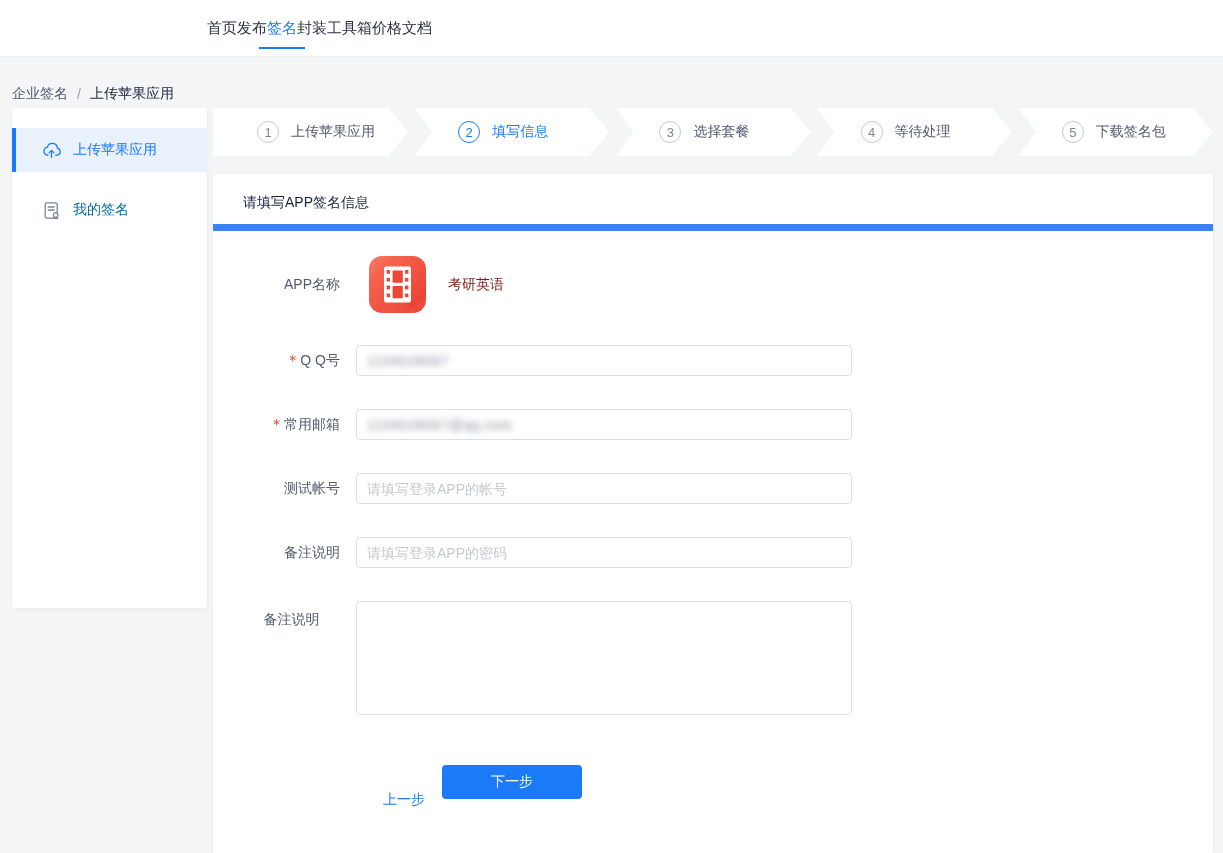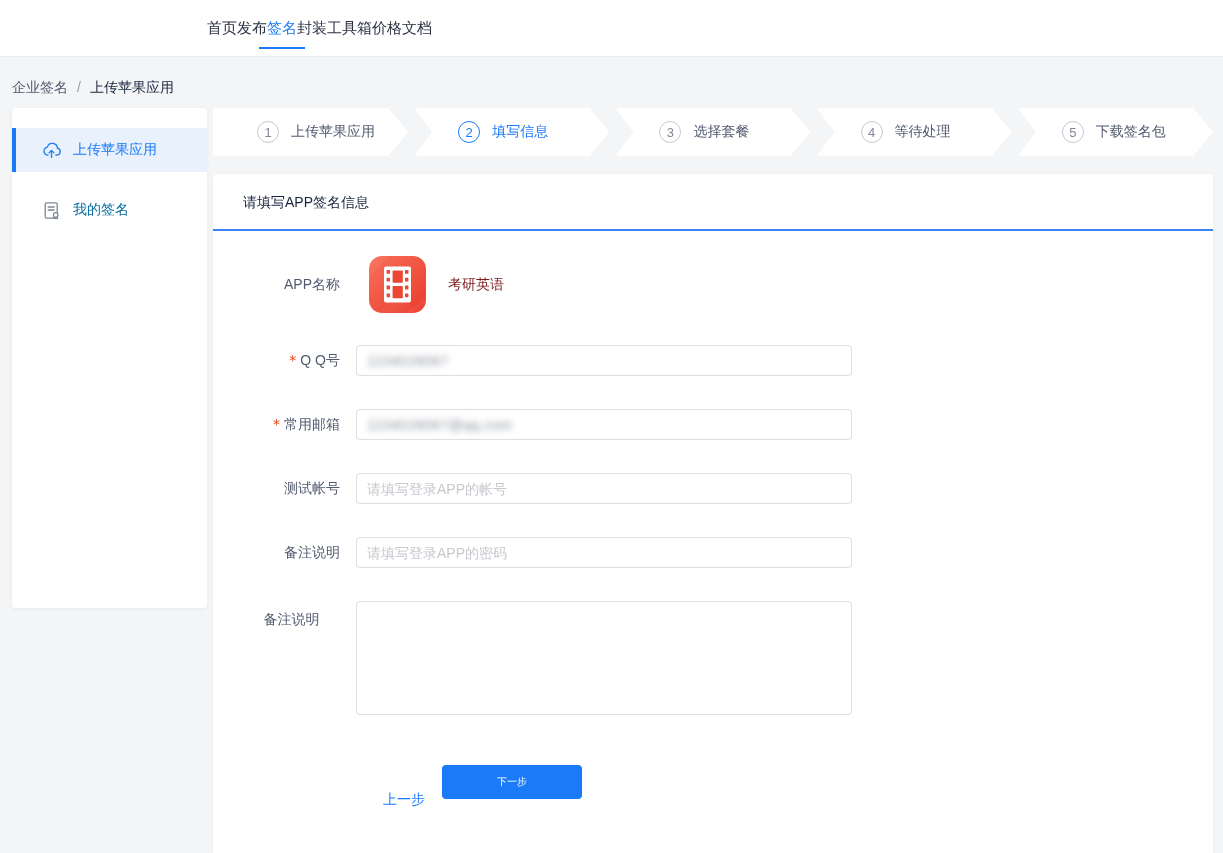--- a/index.html
+++ b/index.html
@@ -23,7 +23,7 @@
   }
 
   
-  .breadcrumb-bar { height:51px; padding:22px 0 0 12px; display:flex; gap:9px; align-items:flex-start; }
+  .breadcrumb-bar { height:51px; padding:22px 0 0 12px; display:flex; gap:9px; align-items:center; }
   .crumb { color:#515a6e; cursor:pointer; }
   .crumb-sep { color:#9aa0ab; }
   .crumb.current { color:#17233d; cursor:default; }

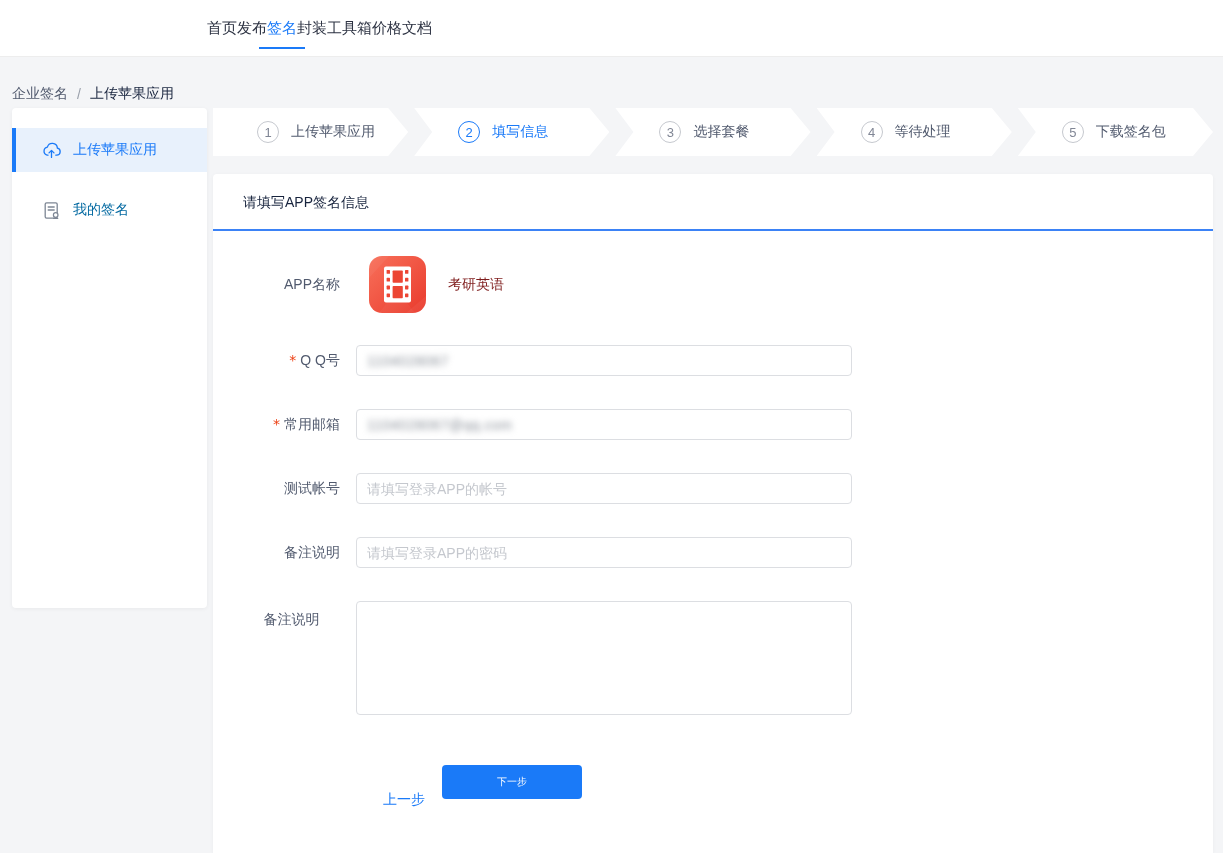--- a/index.html
+++ b/index.html
@@ -71,7 +71,7 @@
   .panel { flex:1; background:#fff; border-radius:4px 4px 0 0; box-shadow:0 1px 4px rgba(0,0,0,.04); }
   .panel-title {
     height:57px; line-height:56px; padding-left:30px;
-    border-bottom:2px solid #3b82f6; color:#17233d;
+    border-bottom:7px solid #3b82f6; color:#17233d;
   }
 
   

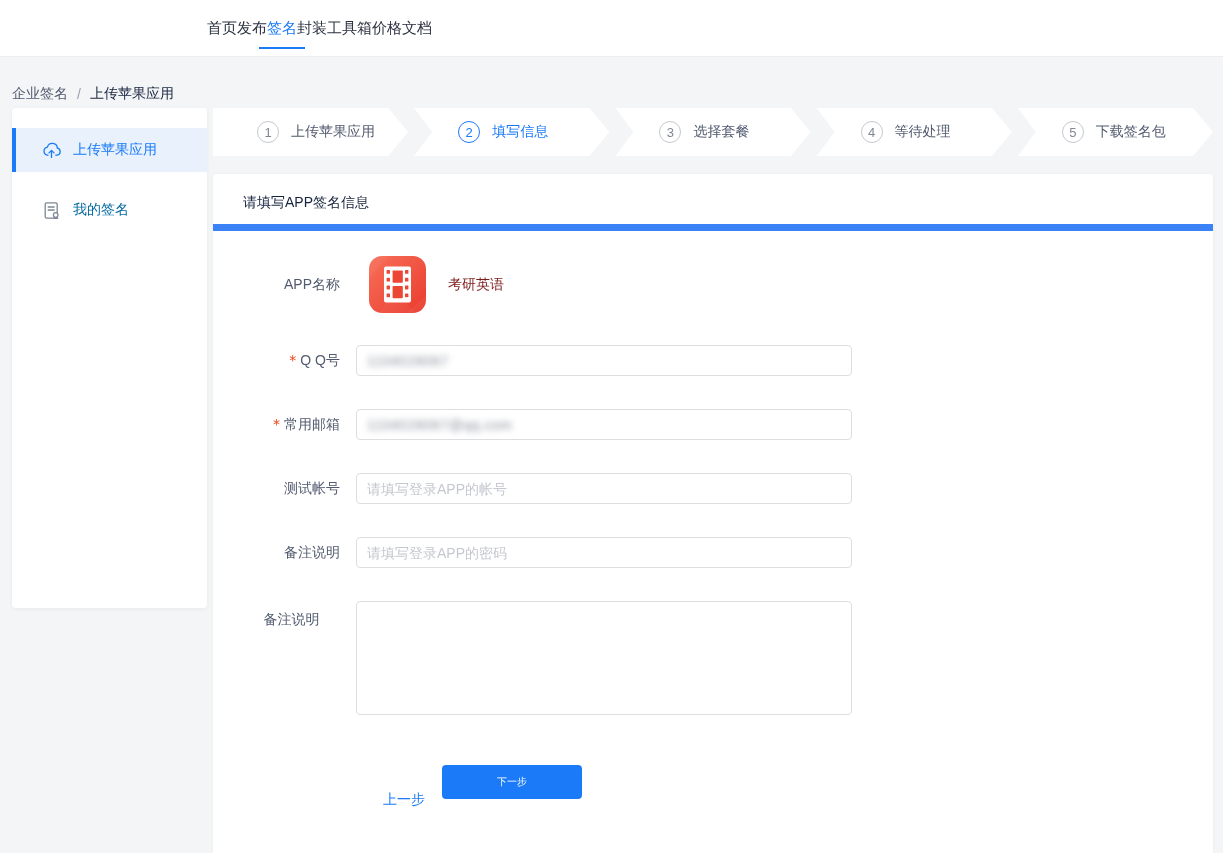--- a/index.html
+++ b/index.html
@@ -104,7 +104,7 @@
   .prev-link { color:#1a7af8; cursor:pointer;margin-top:36px; }
   .next-btn {
     width:140px; height:34px; background:#1a7af8; color:#fff; border:none;
-    border-radius:4px; font-size:10px; cursor:pointer;
+    border-radius:4px; font-size:14px; cursor:pointer;
     font-family:"Liberation Sans","DejaVu Sans",sans-serif;
   }
 </style>

